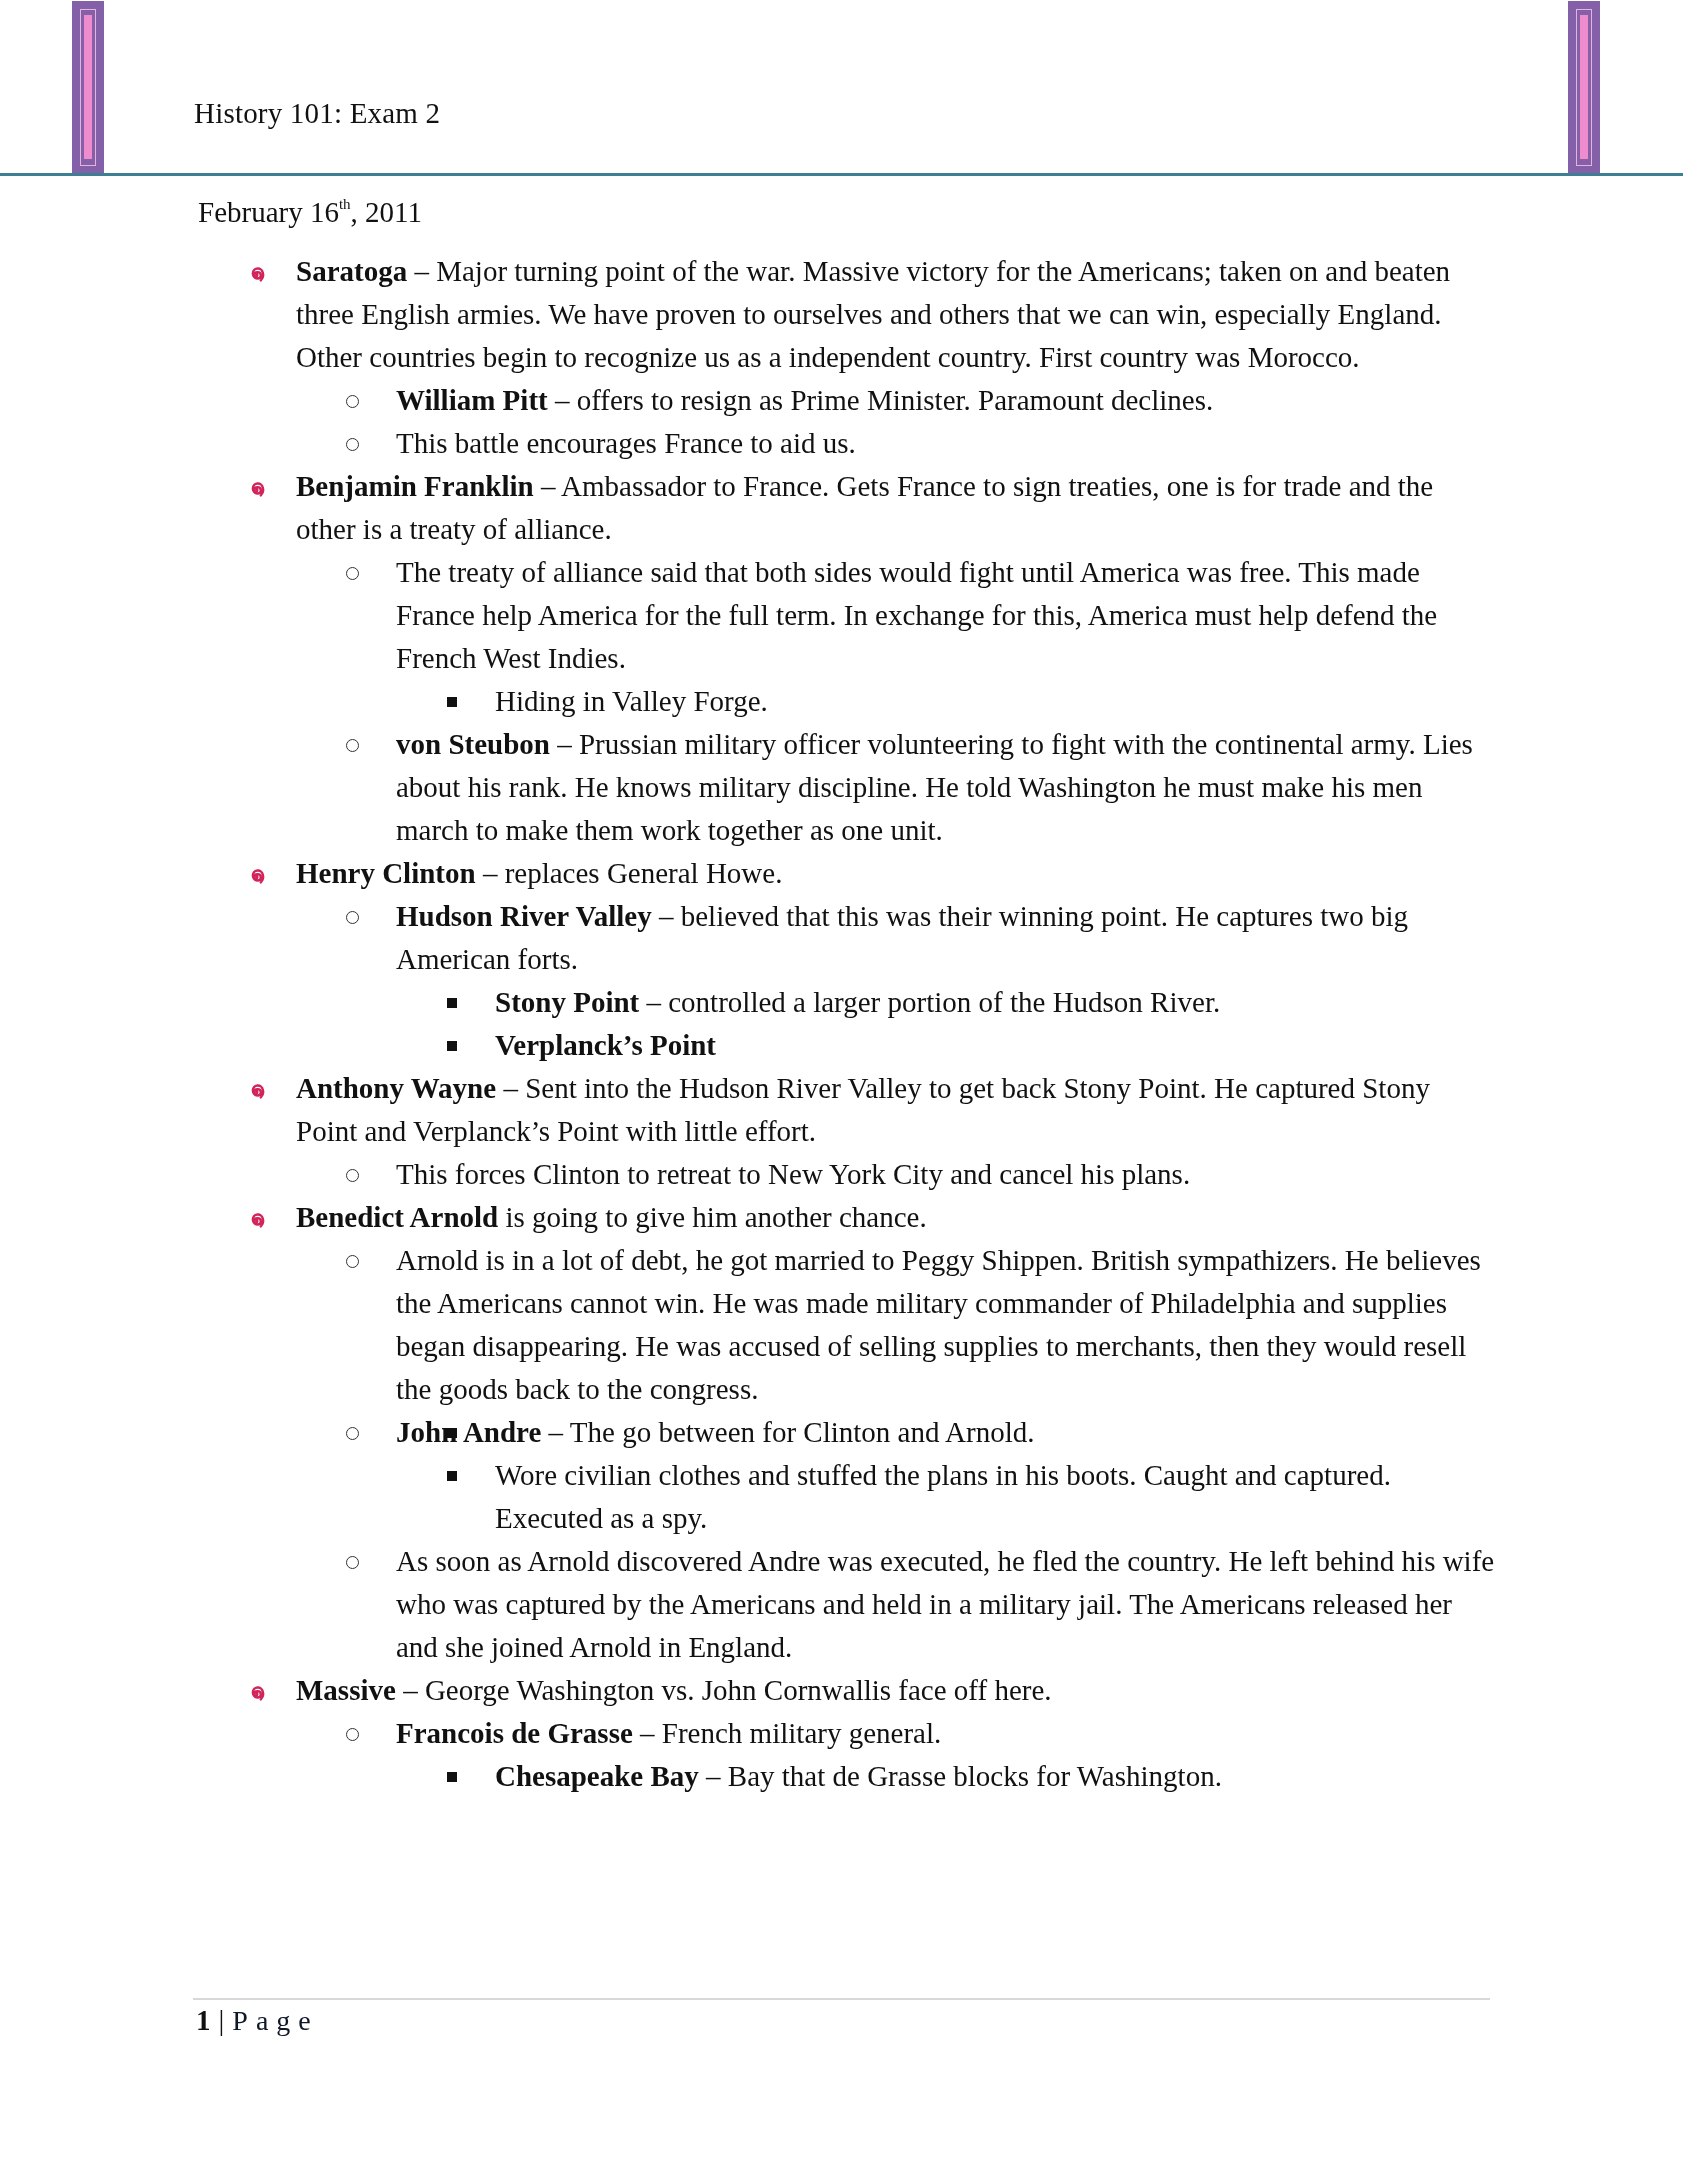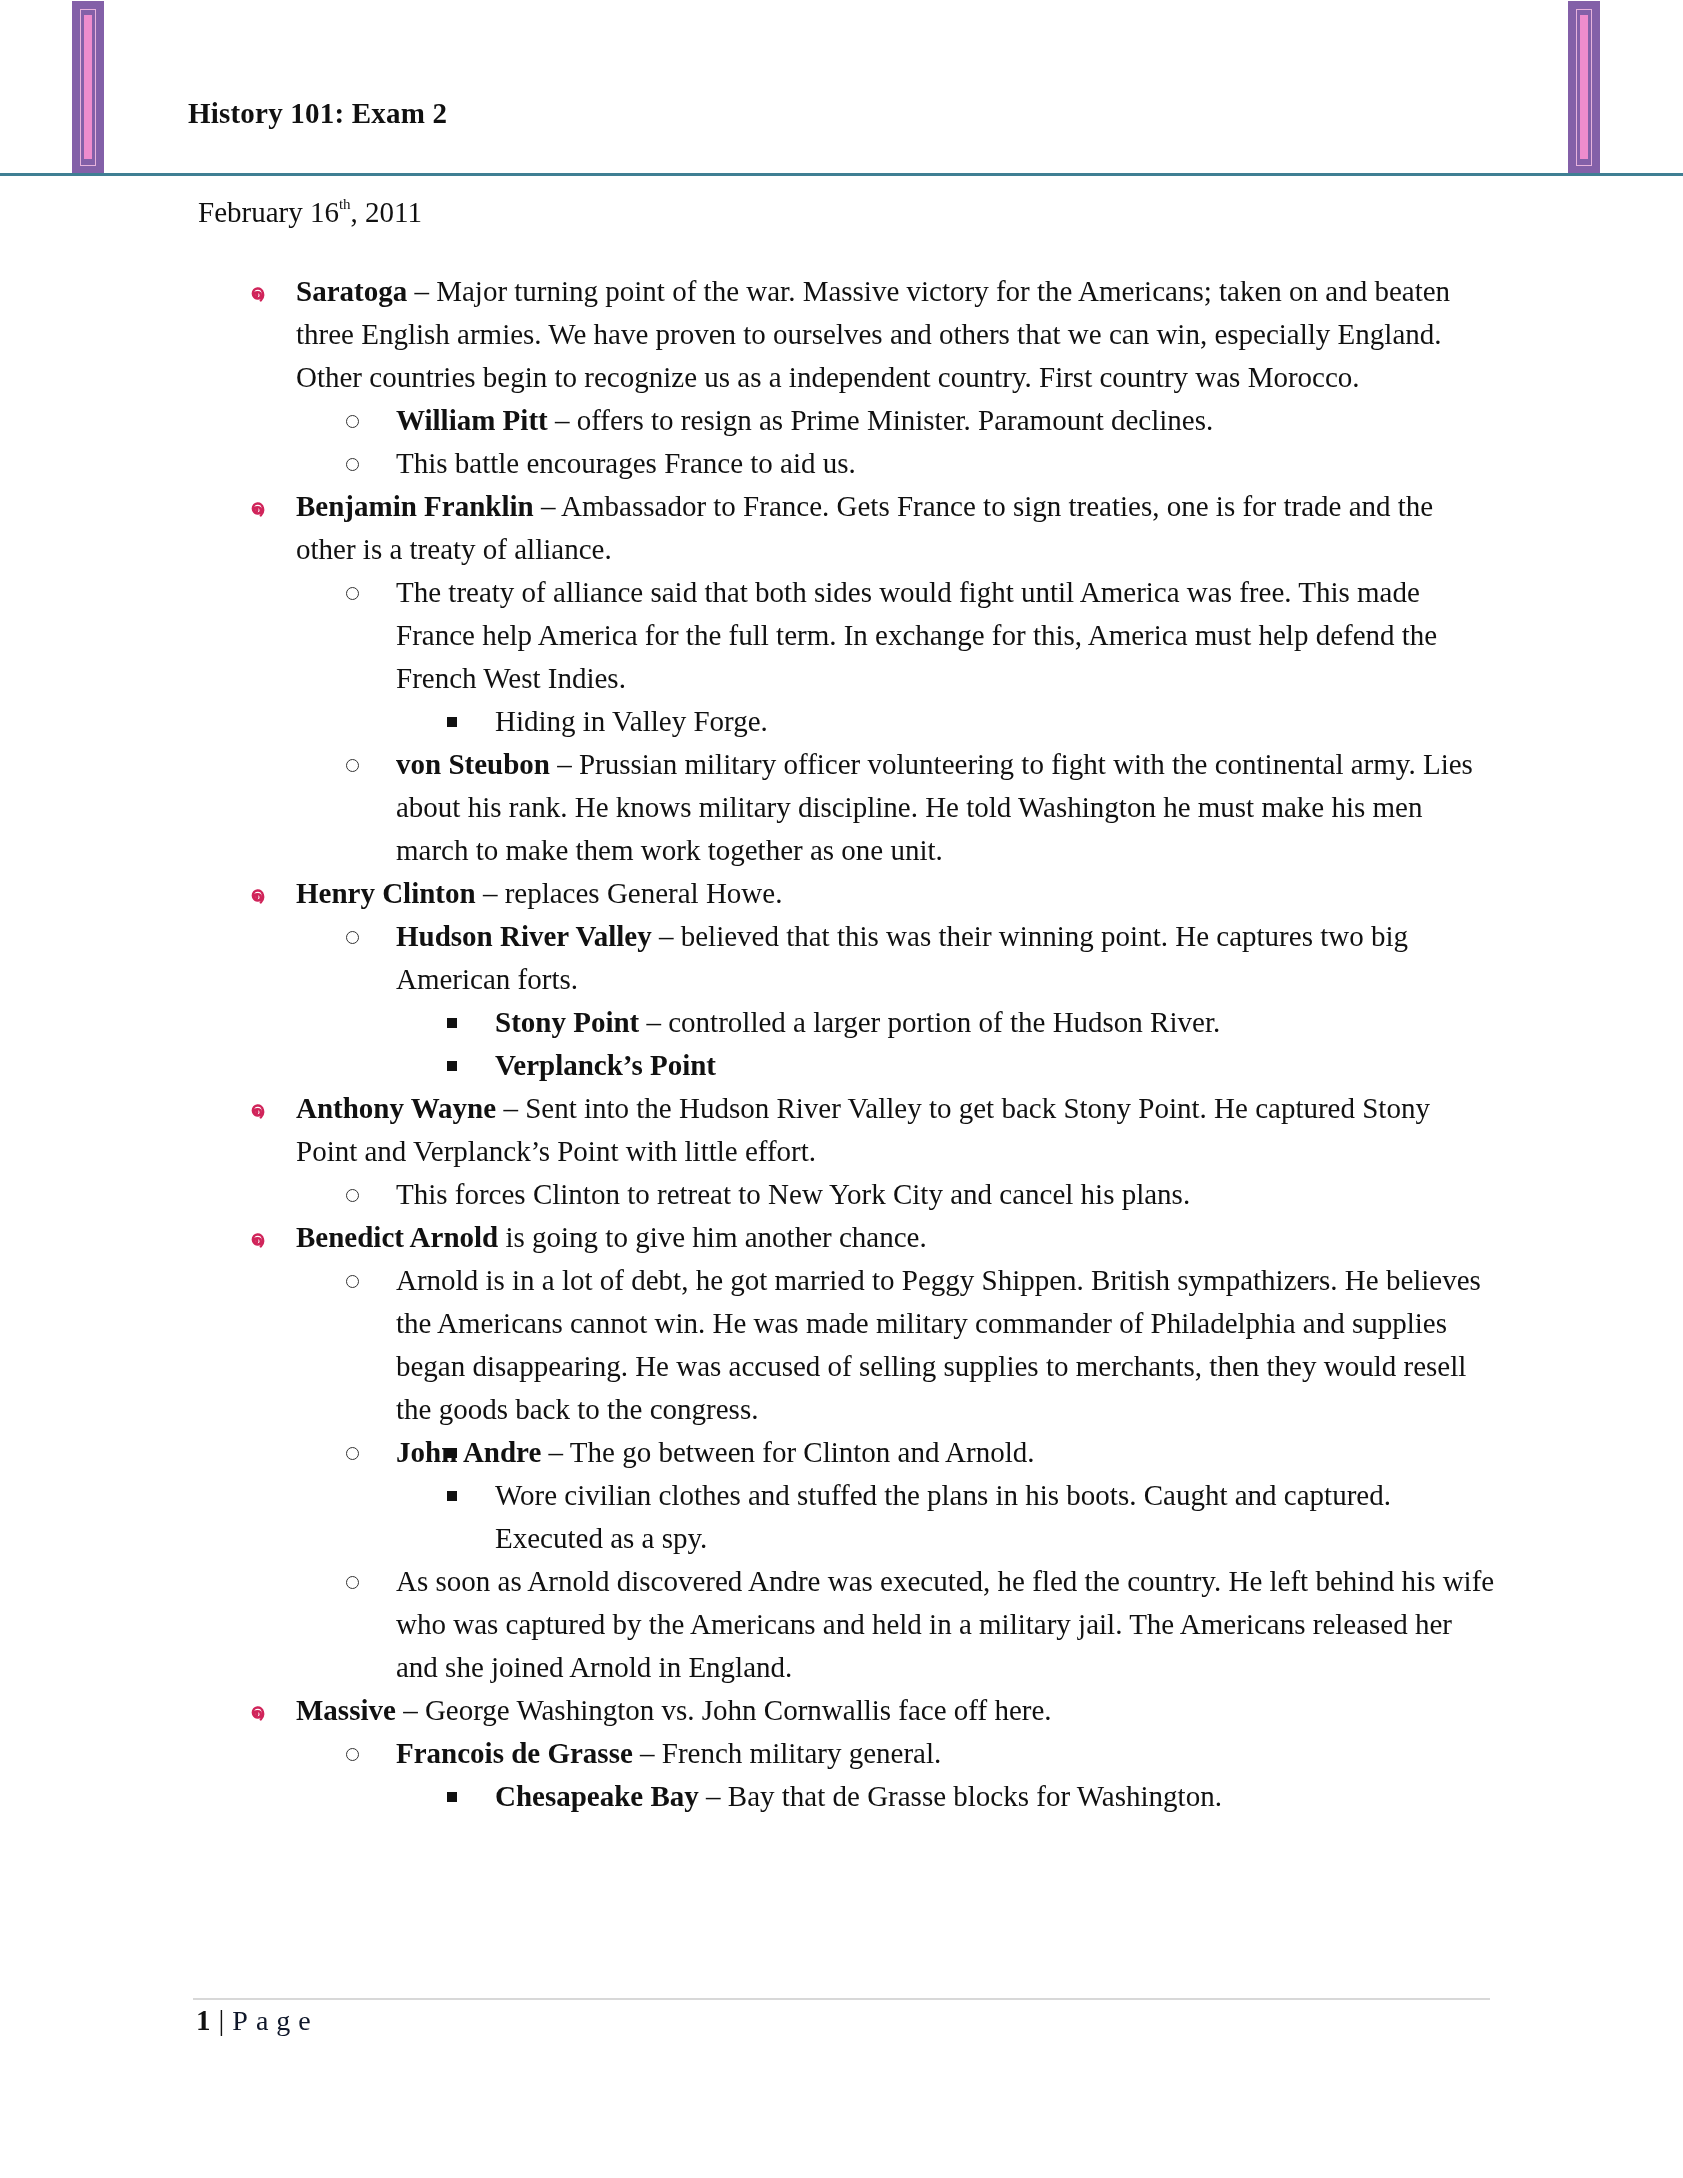--- a/index.html
+++ b/index.html
@@ -9,7 +9,7 @@
   .hbar .inner { position: absolute; left: 8px; right: 8px; top: 8px; bottom: 9px; border: 1px solid #e7b3dc; }
   .hbar .core { position: absolute; left: 12px; width: 8px; top: 14px; bottom: 16px; background: #ee8ccd; }
   .hline { position: absolute; left: 0; top: 173px; width: 1683px; height: 3px; background: #3f7f93; }
-  .title { position: absolute; left: 188px; top: 97px; font-size: 29px; letter-spacing: 0.2px; font-weight: bold; }
+  .title { position: absolute; left: 194px; top: 97px; font-size: 29px; letter-spacing: 0.2px; }
   .date { position: absolute; left: 198px; top: 196px; font-size: 29px; }
   .date sup { font-size: 15px; vertical-align: 13px; }
   .content { position: absolute; left: 0; top: 270px; width: 1358px; }

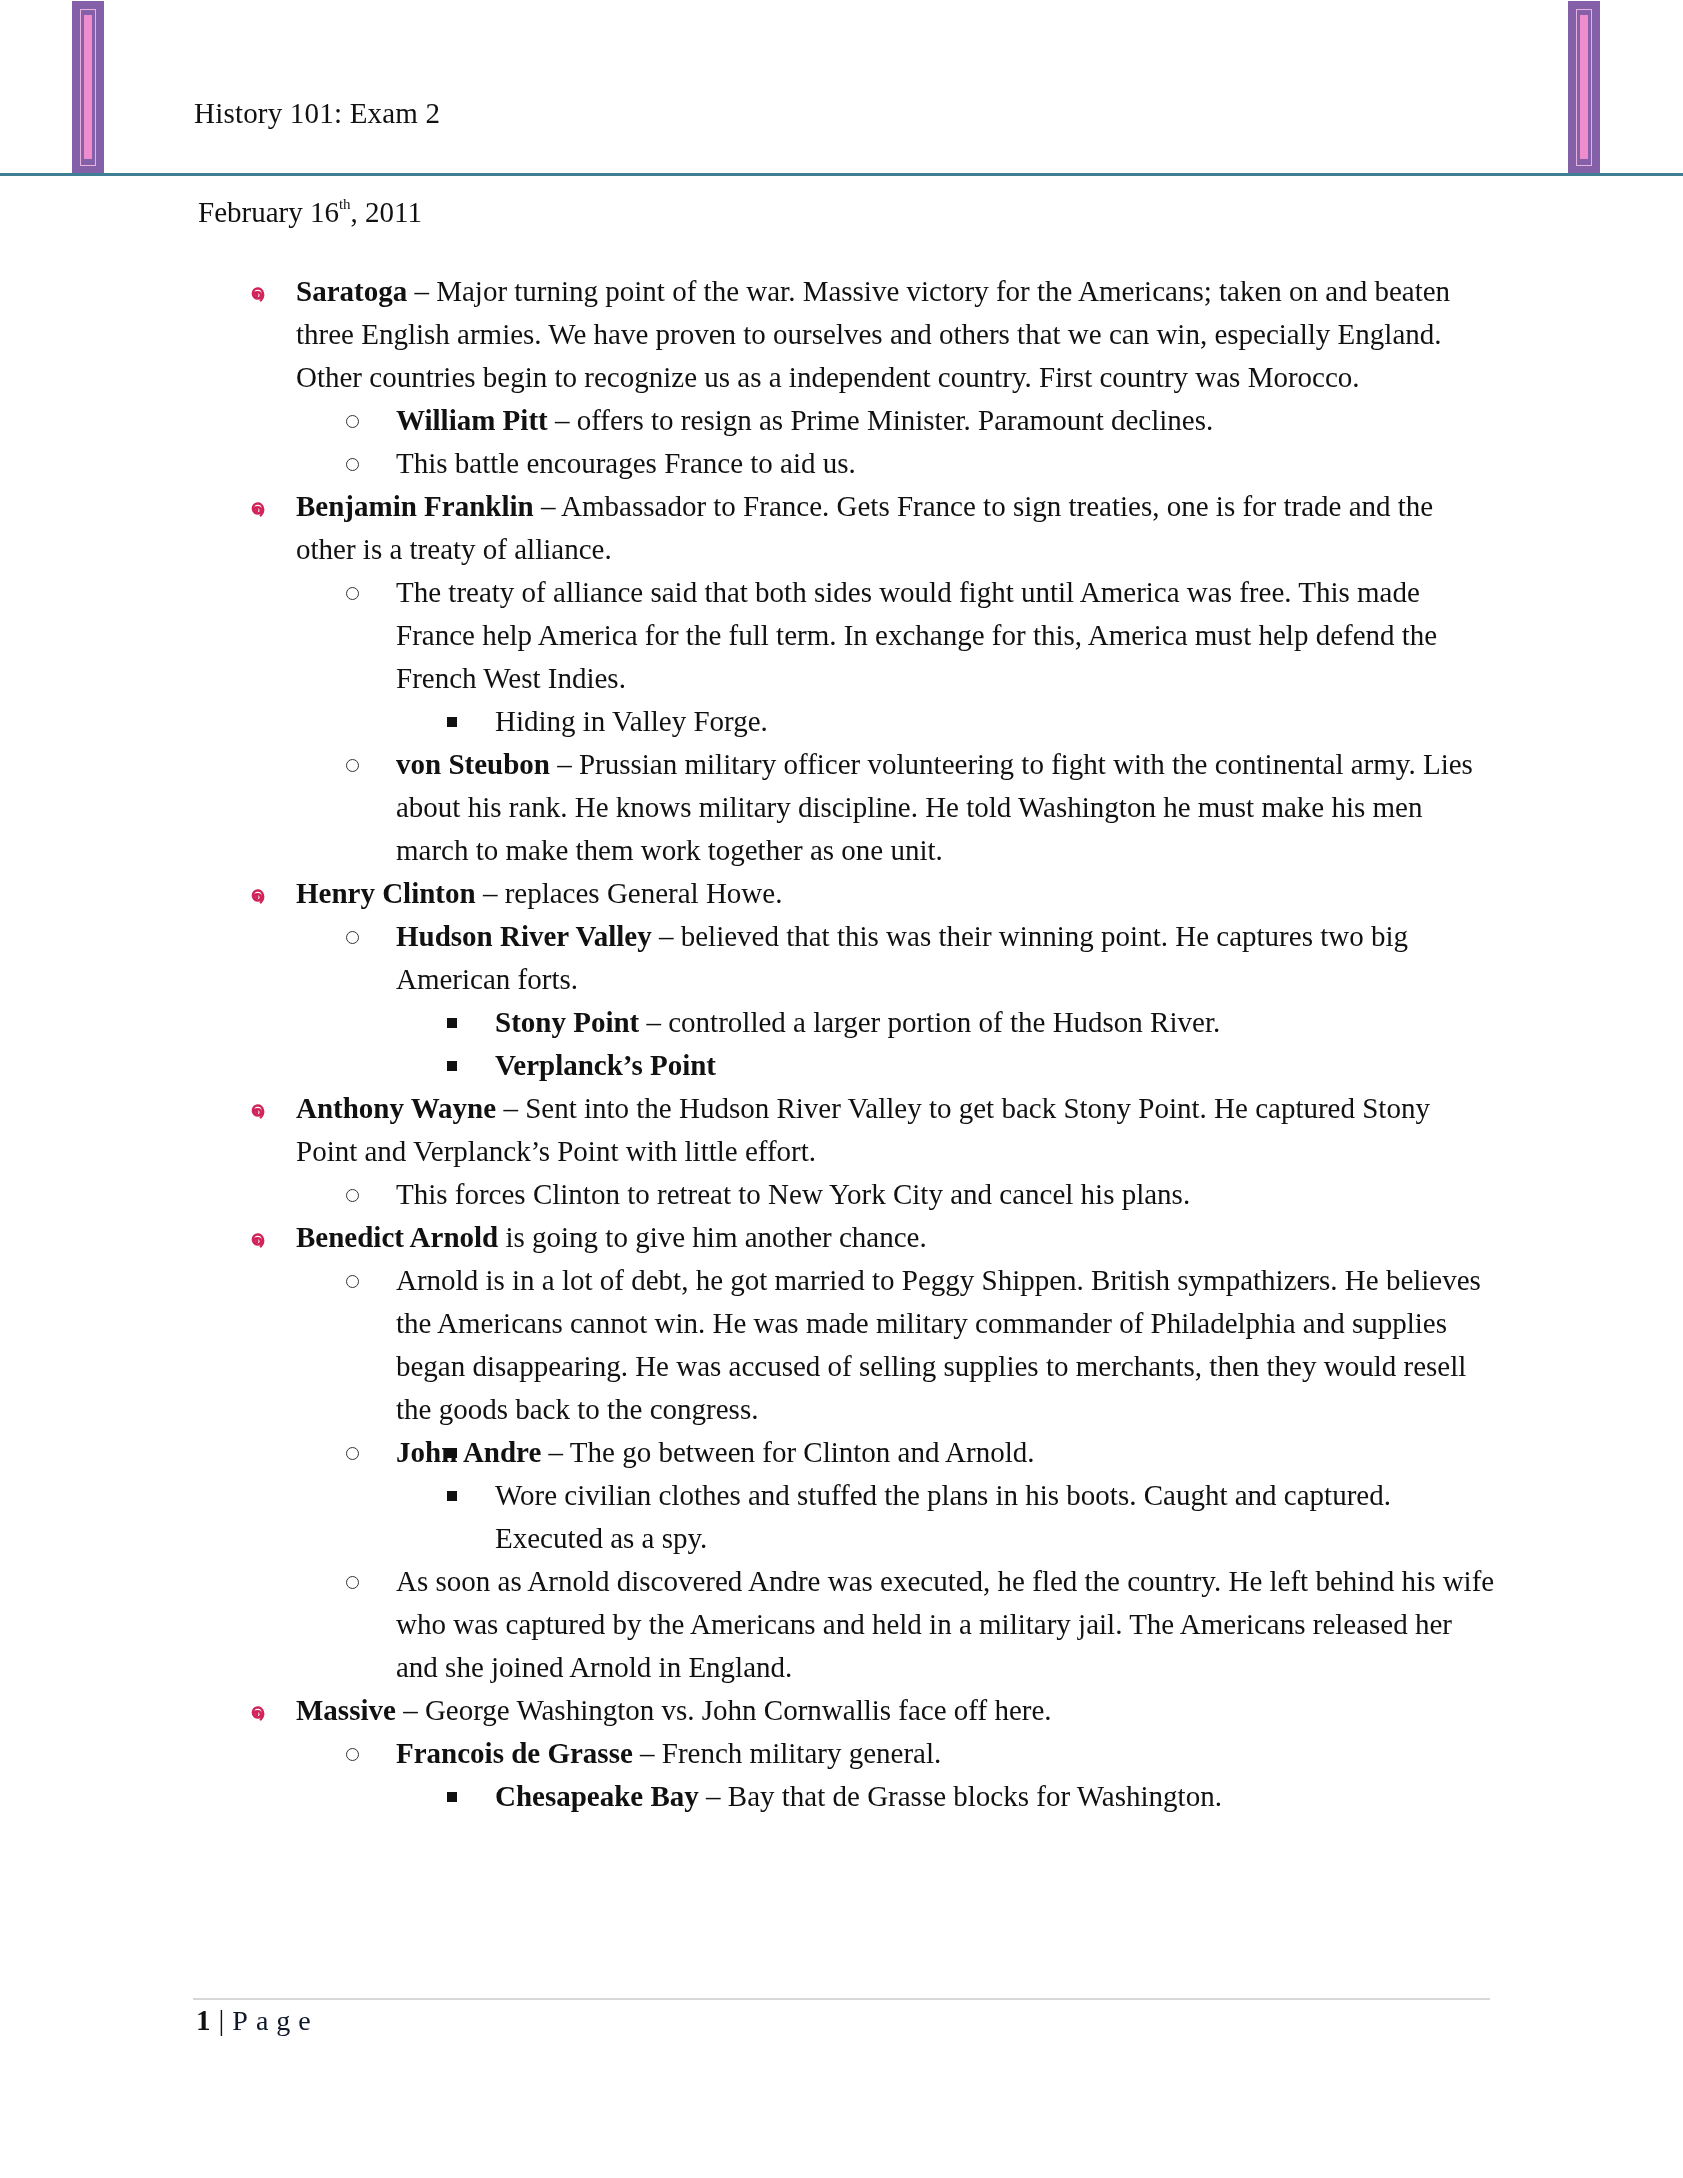--- a/index.html
+++ b/index.html
@@ -12,7 +12,7 @@
   .title { position: absolute; left: 194px; top: 97px; font-size: 29px; letter-spacing: 0.2px; }
   .date { position: absolute; left: 198px; top: 196px; font-size: 29px; }
   .date sup { font-size: 15px; vertical-align: 13px; }
-  .content { position: absolute; left: 0; top: 270px; width: 1358px; }
+  .content { position: absolute; left: 0; top: 250px; width: 1358px; }
   .item { position: relative; font-size: 29px; line-height: 43px; }
   .l1 { margin-left: 296px; width: 1200px; }
   .l2 { margin-left: 396px; width: 1099px; }

